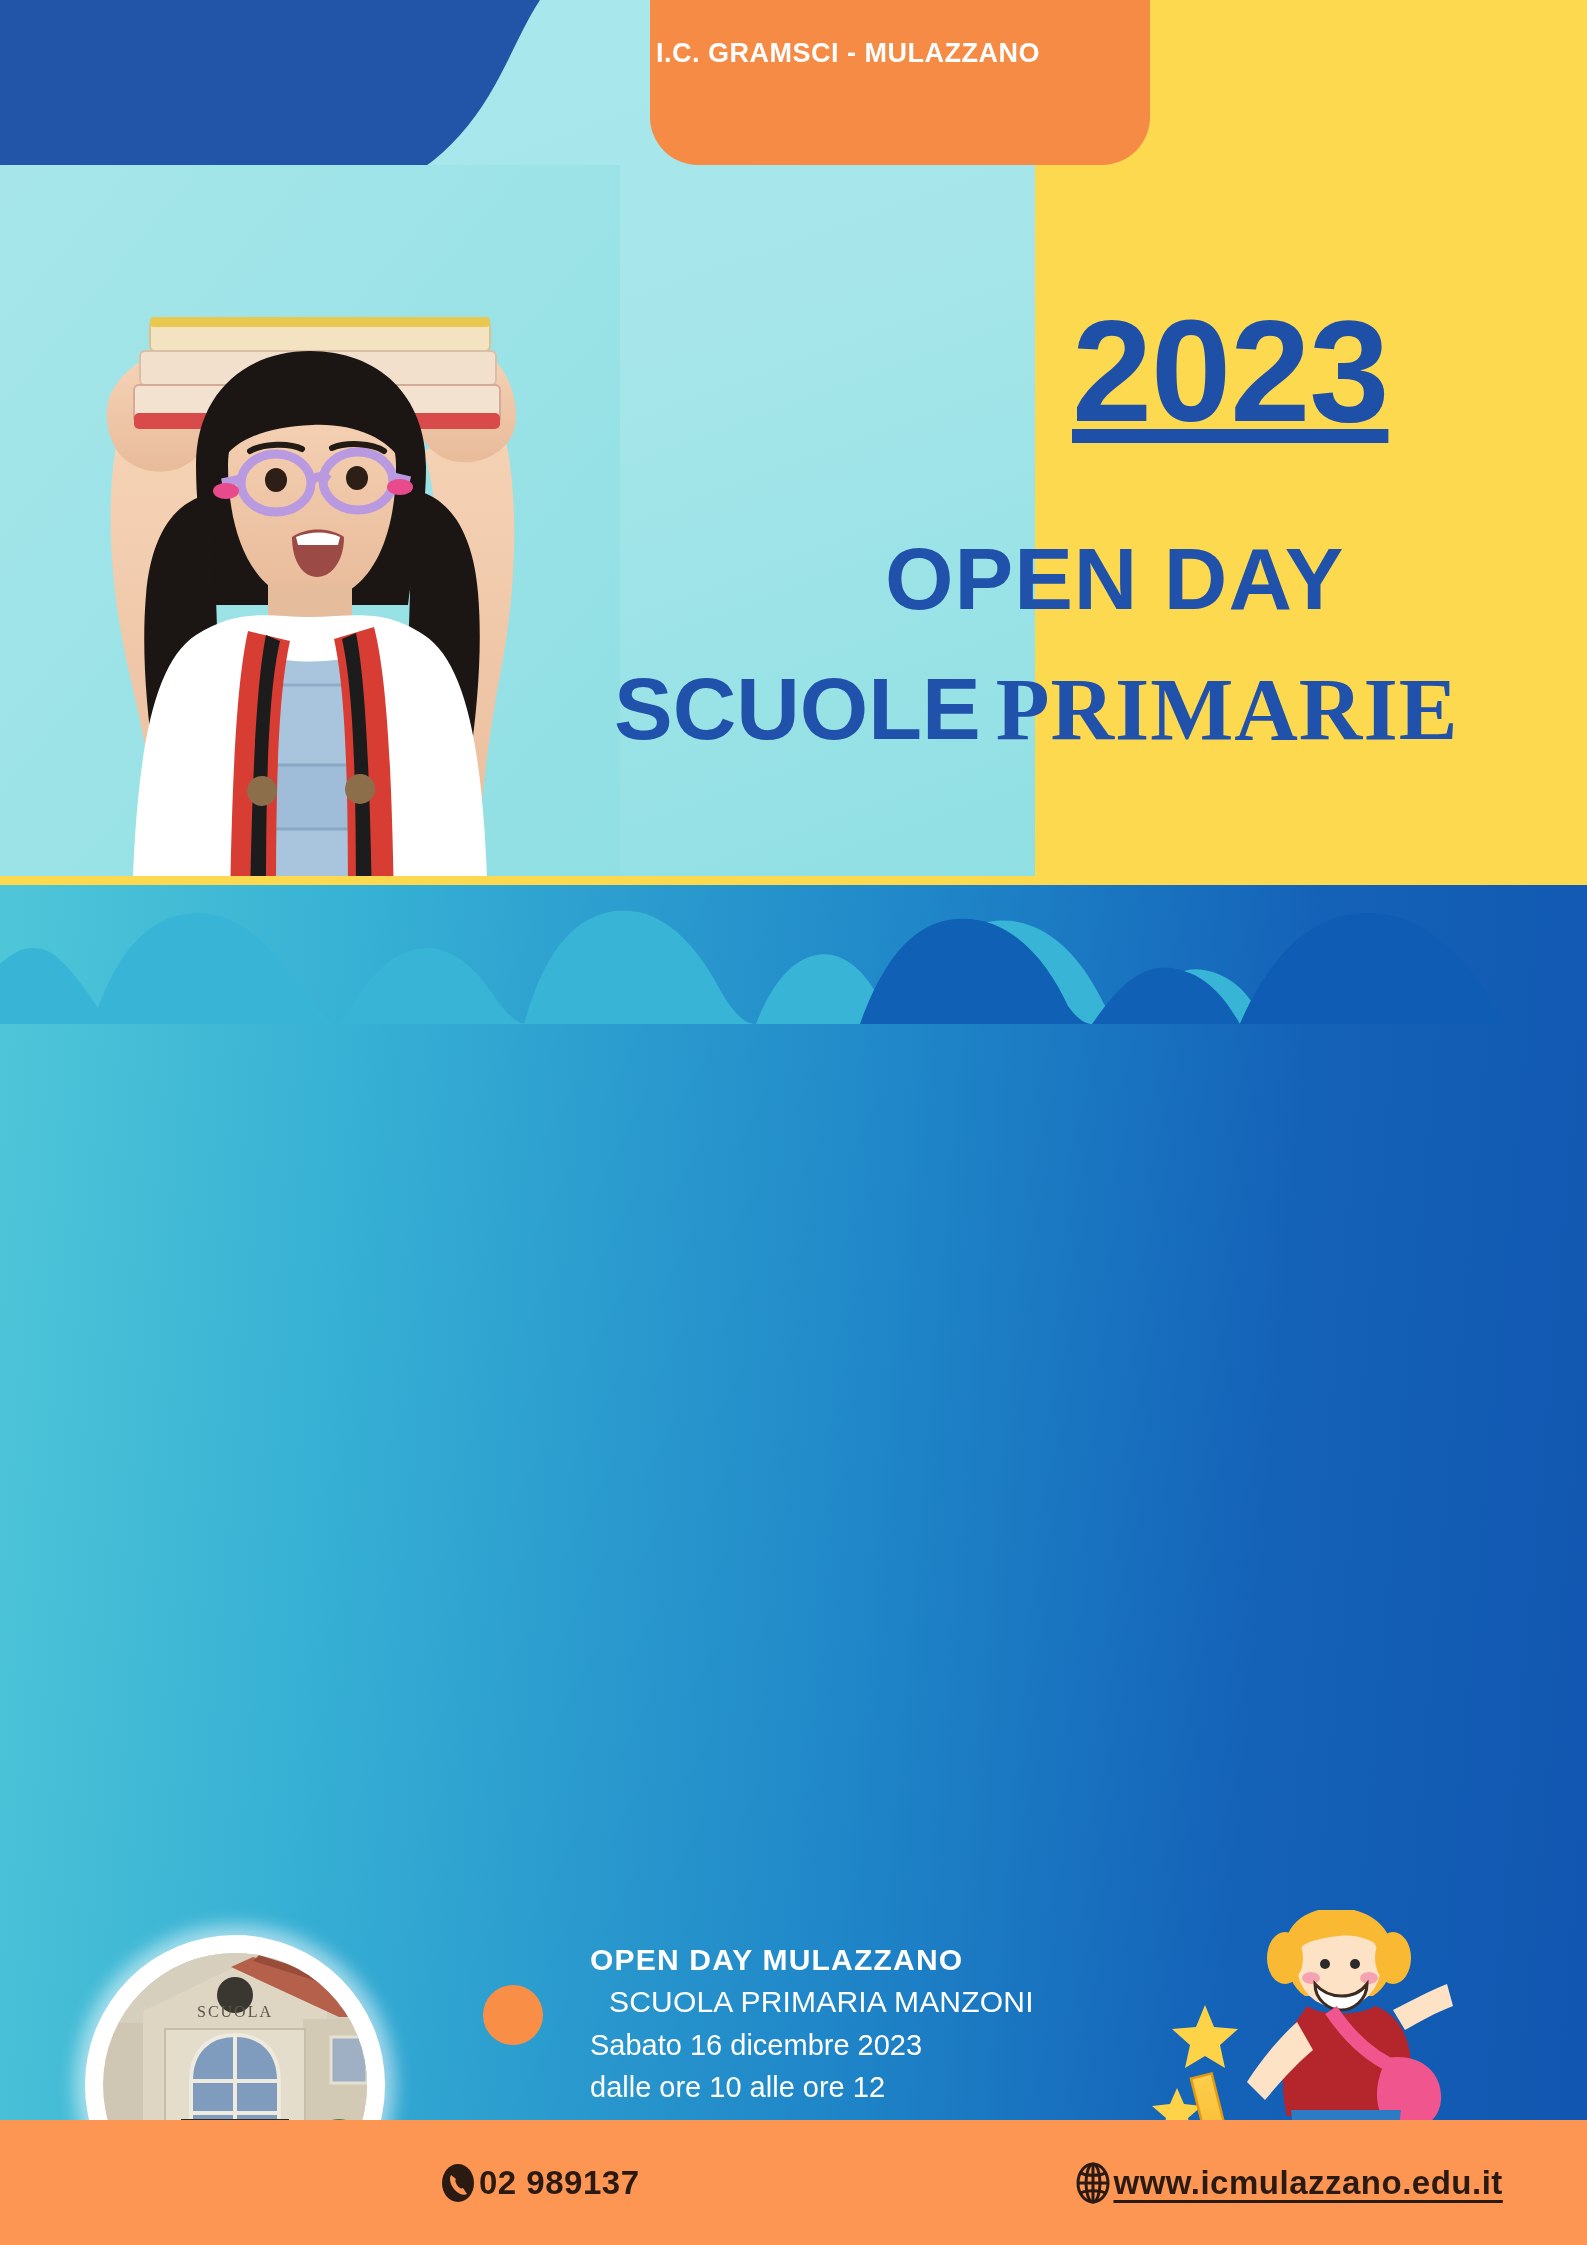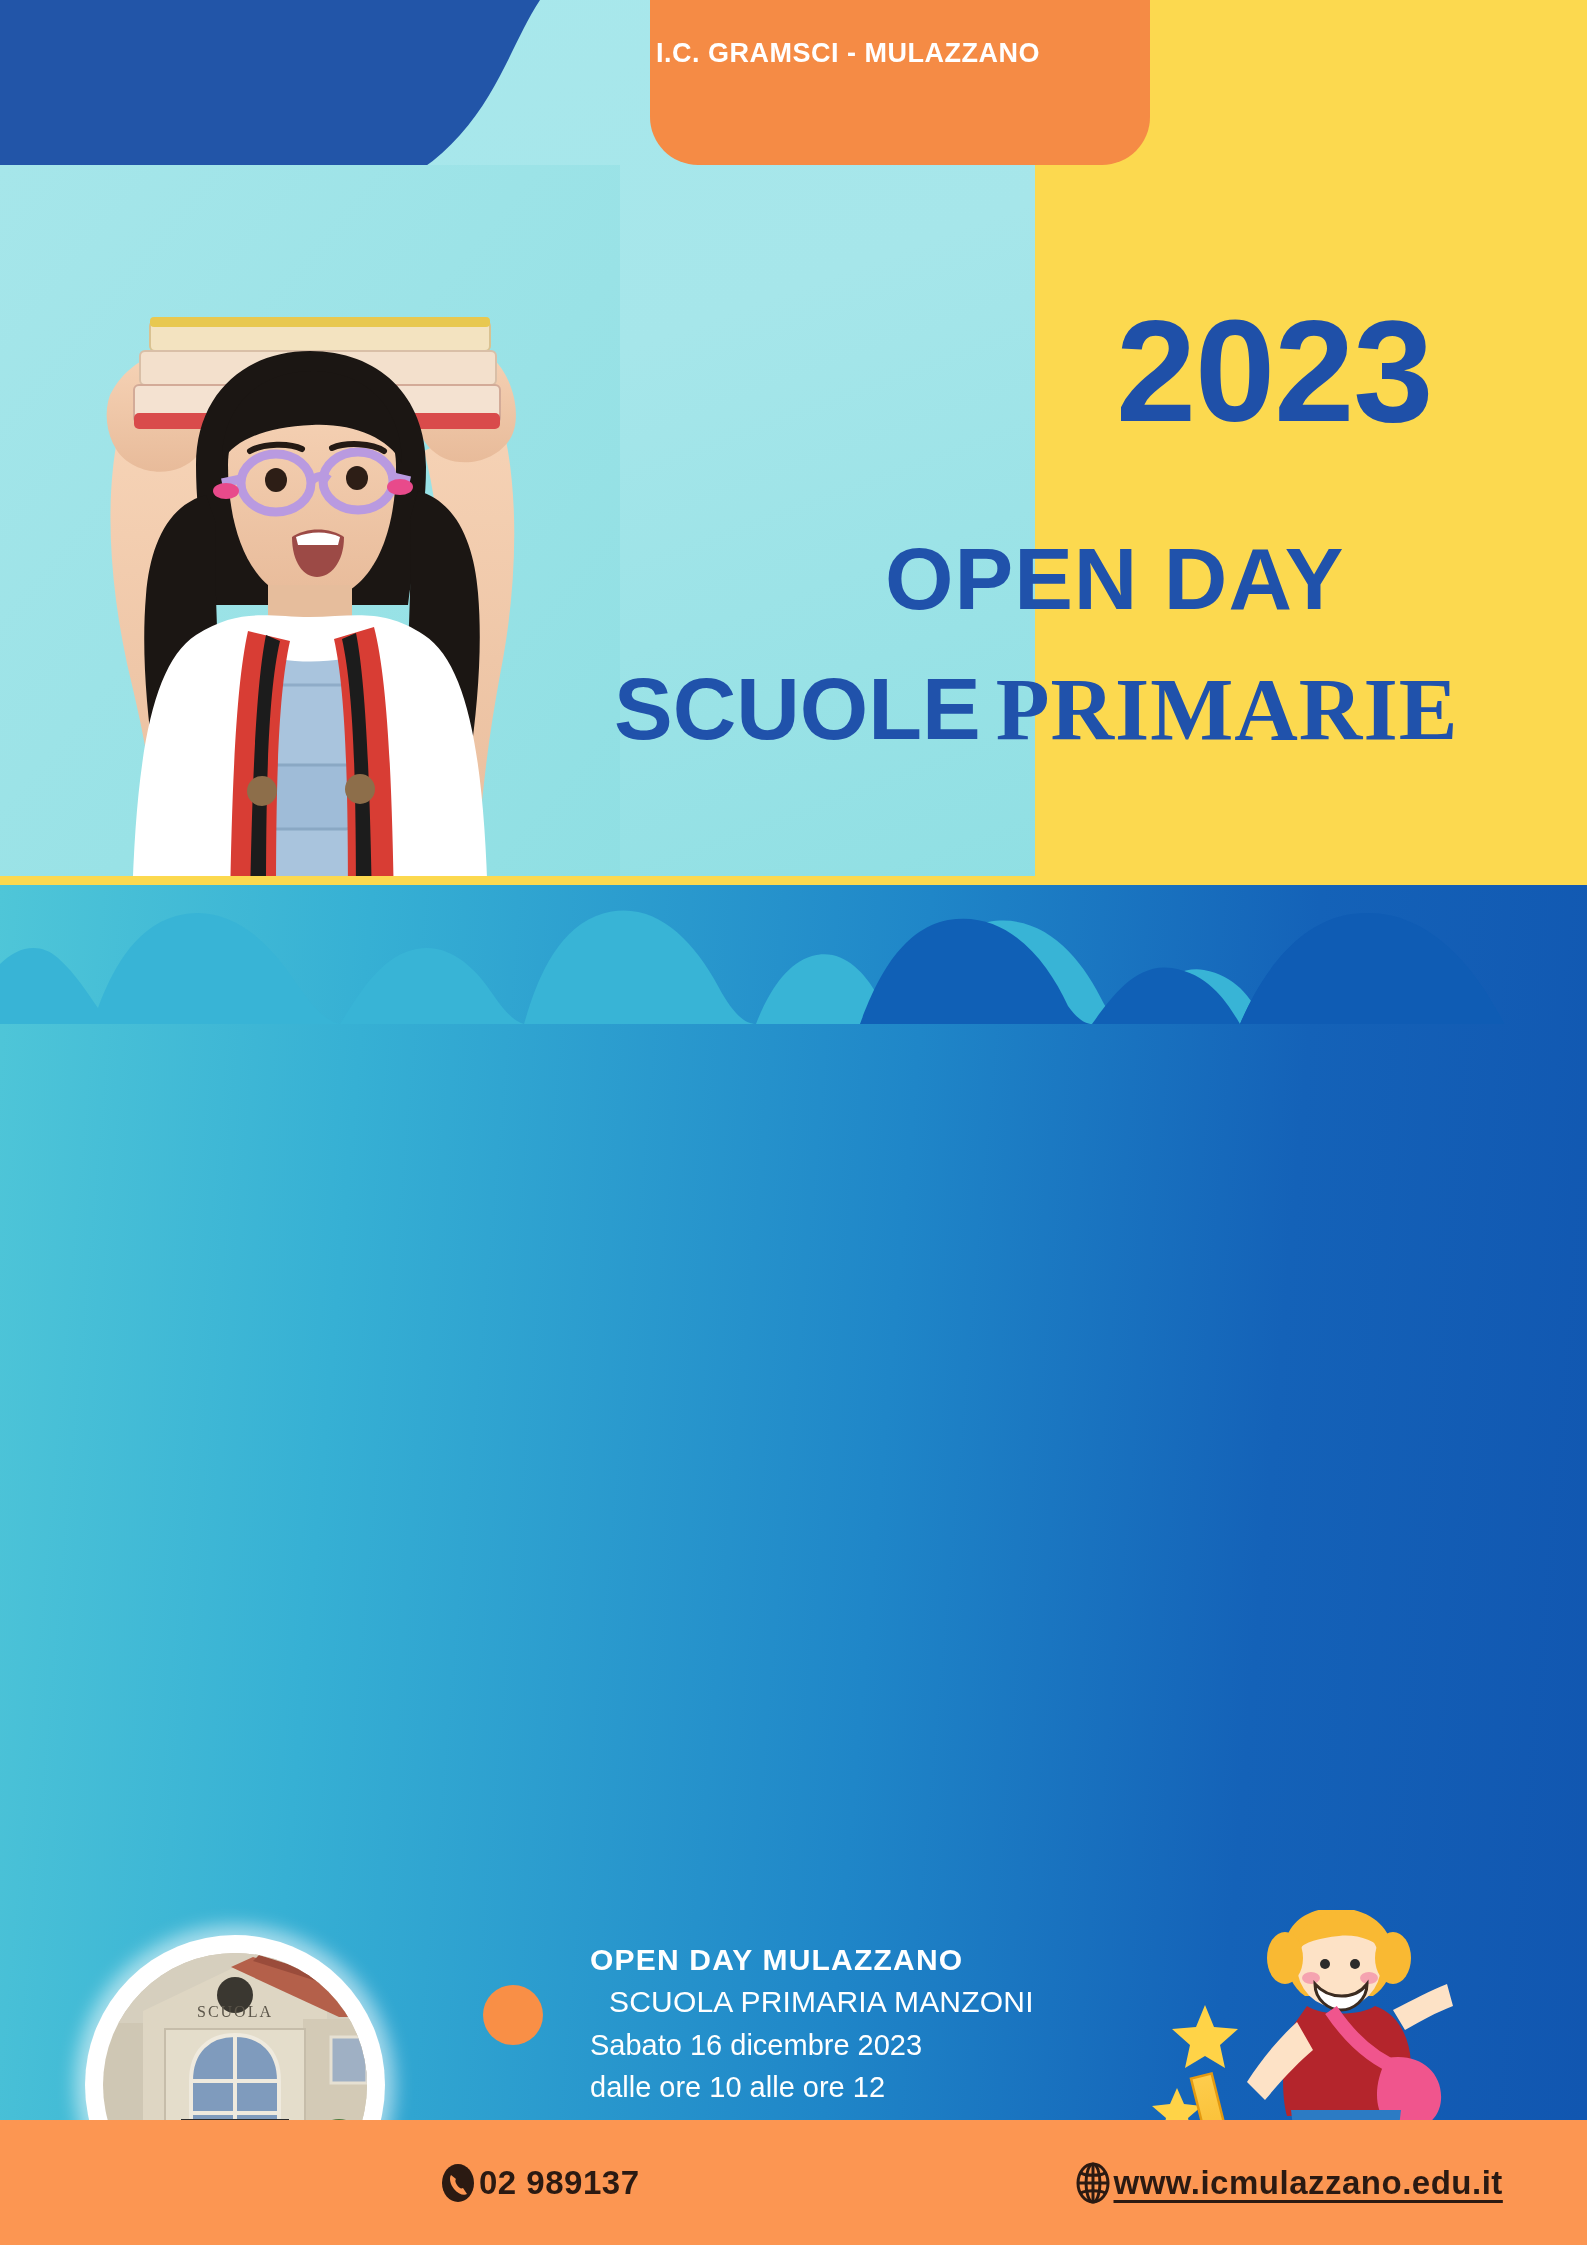--- a/index.html
+++ b/index.html
@@ -38,9 +38,10 @@
 
   
   .year{
-    position:absolute;left:1116px;top:300px;
+    position:absolute;left:1072px;top:300px;
     font-size:144px;font-weight:bold;color:#1f50a8;letter-spacing:-1px;
     line-height:1;
+    text-decoration:underline;
   }
   .title1{
     position:absolute;left:885px;top:535px;

